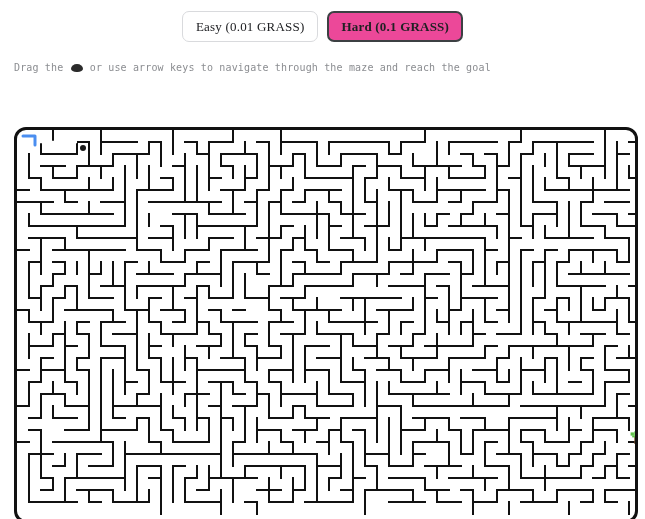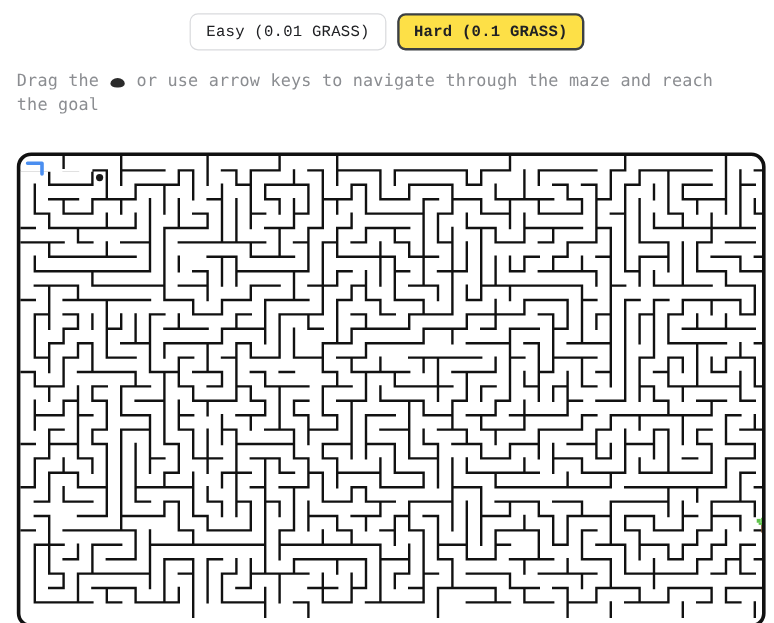--- a/index.html
+++ b/index.html
@@ -25,7 +25,7 @@
     height: 30px;
   }
   .difficulty-button {
-    font-family: Liberation Mono, monospace;
+    font-family: Liberation Serif, serif;
     font-size: 13px;
     line-height: 1;
     letter-spacing: 0.2px;

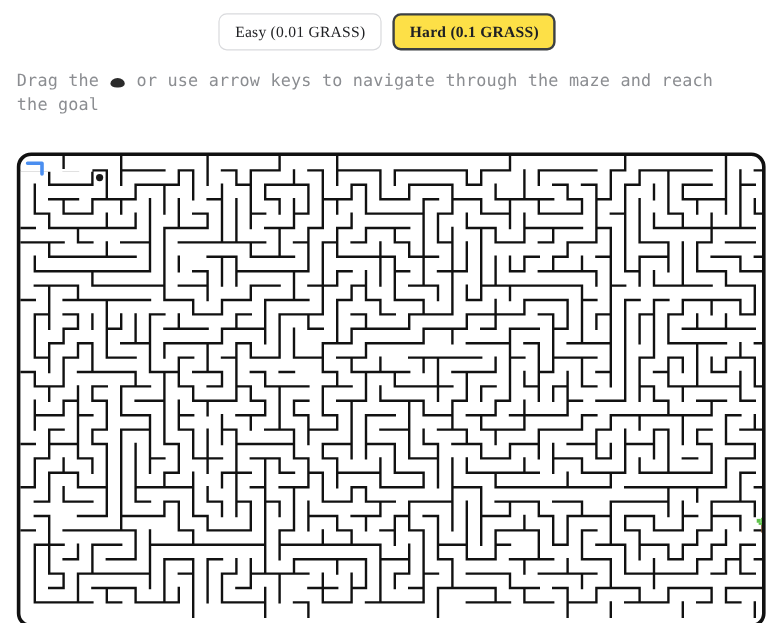--- a/index.html
+++ b/index.html
@@ -42,7 +42,7 @@
     align-items: center;
   }
   .difficulty-button.is-selected {
-    background: #fde047;
+    background: #ec4899;
     border: 2px solid #3c4043;
     padding: 8px 12px 8px 12px;
     font-weight: 700;

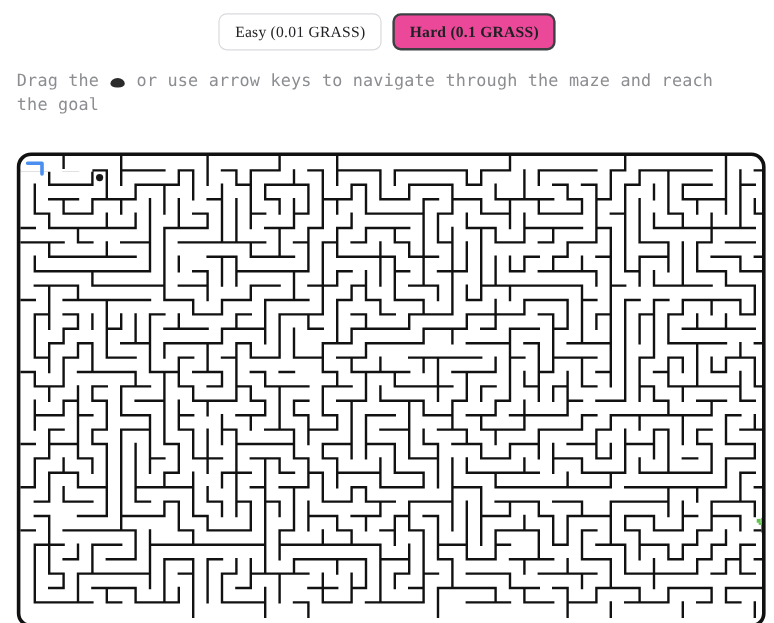--- a/index.html
+++ b/index.html
@@ -52,7 +52,7 @@
   #instruction {
     margin: 17px 0 0 14px;
     width: 612px;
-    font-size: 14px;
+    font-size: 10px;
     line-height: 20px;
     color: #8b8d91;
     letter-spacing: 0.15px;

